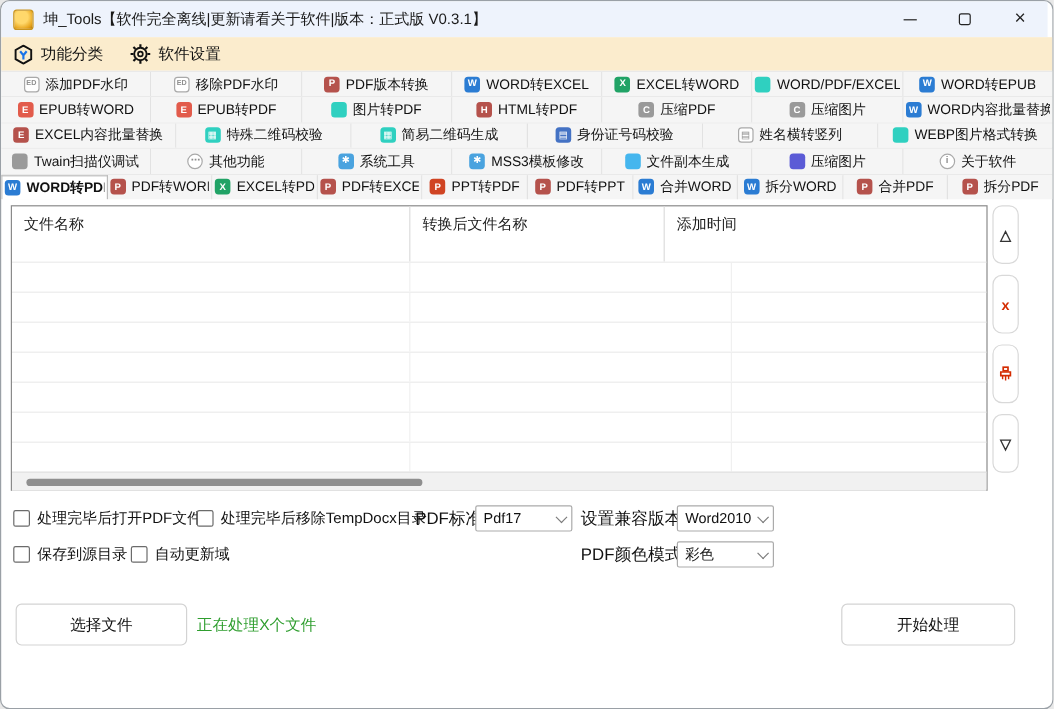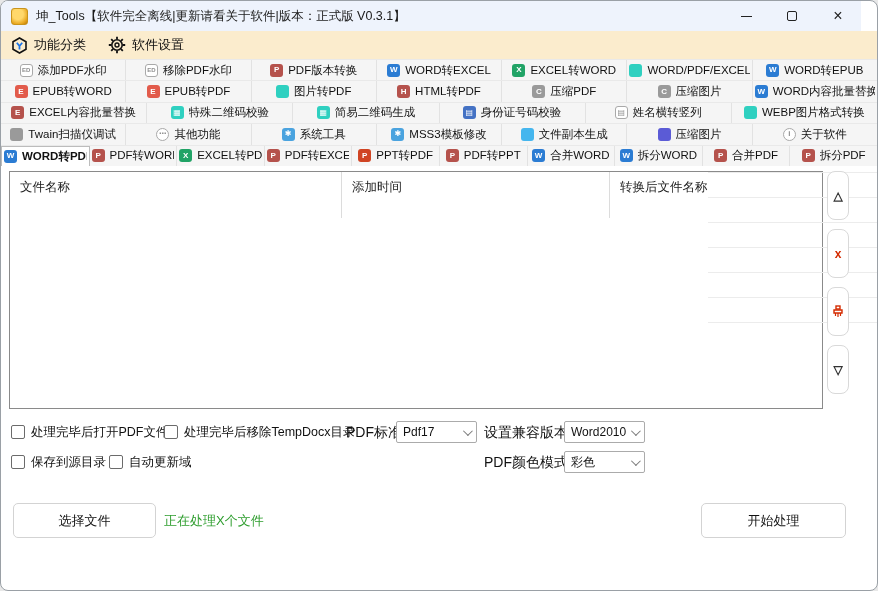--- a/index.html
+++ b/index.html
@@ -9,7 +9,7 @@
     border:1px solid #9aa0a6; border-radius:8px; overflow:hidden;
   }
   
-  .titlebar { position:absolute; top:0; left:0; right:16px; height:30px; background:#eef3fc;
+  .titlebar { position:absolute; top:0; left:0; right:4px; height:30px; background:#eef3fc;
     display:flex; align-items:center; padding-left:10px; }
   .app-icon { width:17px; height:17px; border-radius:3px; flex:none;
     background:radial-gradient(circle at 40% 35%, #ffd86b 0 40%, #e8a61e 75%, #b97708 100%);

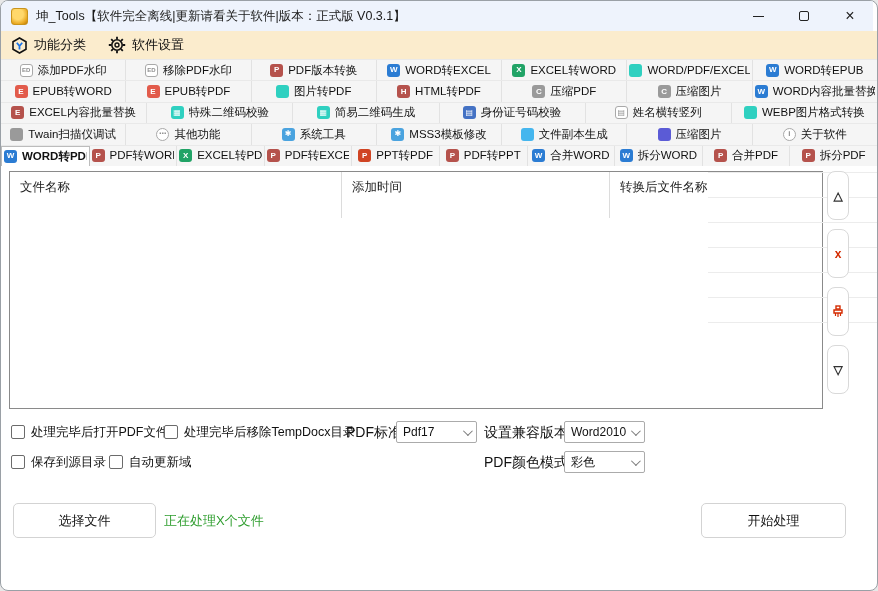--- a/index.html
+++ b/index.html
@@ -40,7 +40,7 @@
   .tab-label { overflow:hidden; text-overflow:clip; }
   
   .file-table { position:absolute; left:8px; top:170px; width:814px; height:238px;
-    border:1px solid #8a8a8a; background:#fff; display:flex; }
+    border:1px solid #8a8a8a; background:#fff; display:flex; flex-direction:column; }
   .thead { display:flex; height:46px; flex:none; }
   .th { font-size:12.5px; color:#1c1c1c; padding:7px 0 0 10px; border-right:1px solid #dcdcdc; }
   .th:last-child { border-right:none; }

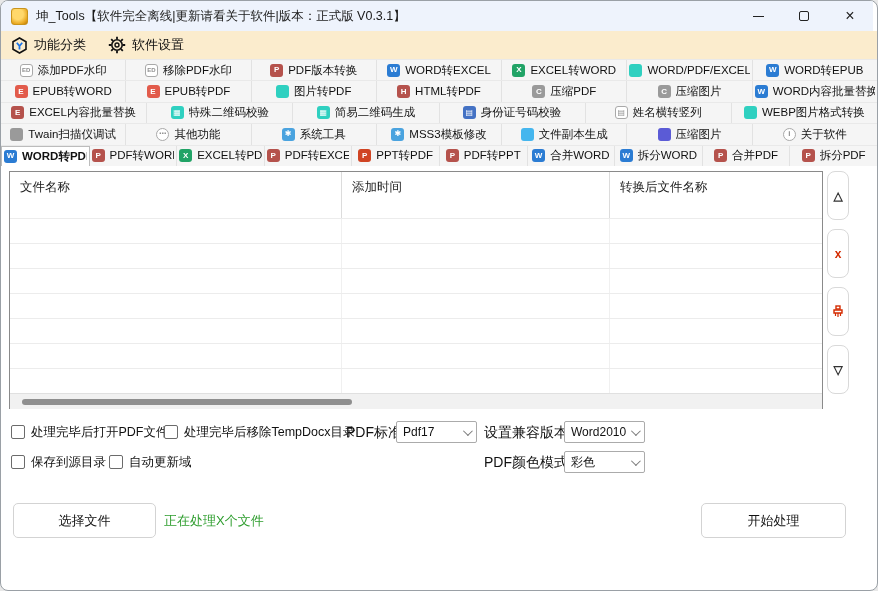--- a/index.html
+++ b/index.html
@@ -287,8 +287,8 @@
   <div class="file-table">
     <div class="thead" id="table-head">
         <div class="th col-0">文件名称</div>
+        <div class="th col-2">转换后文件名称</div>
         <div class="th col-1">添加时间</div>
-        <div class="th col-2">转换后文件名称</div>
       </div>
     <div id="table-body">
         <div class="trow">

